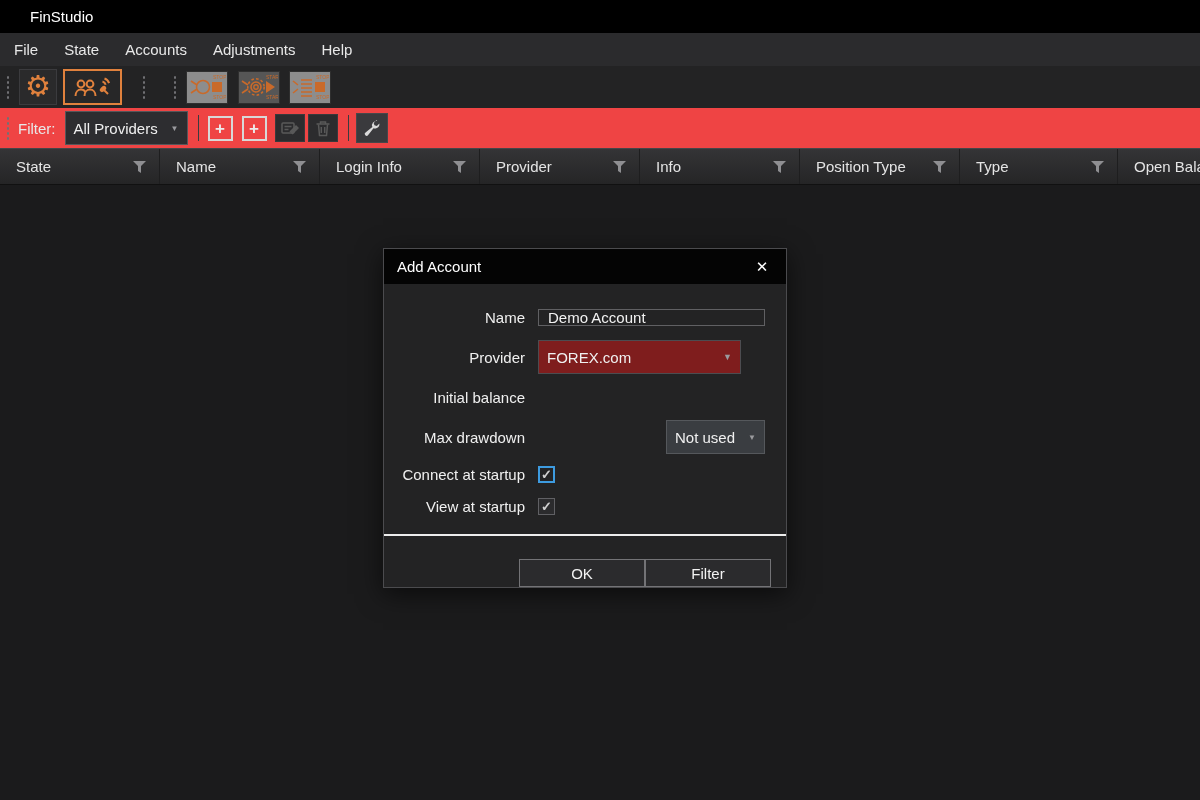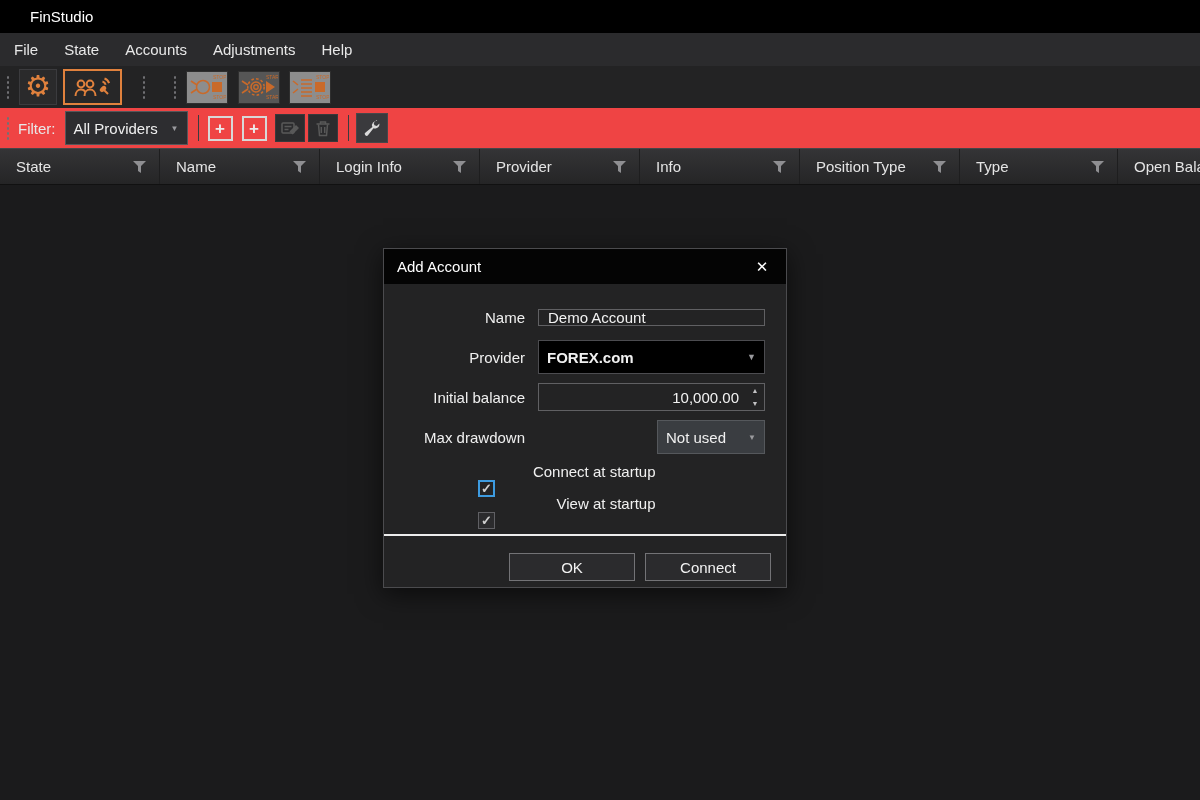--- a/index.html
+++ b/index.html
@@ -79,7 +79,7 @@
   .ctl { margin-left:13px; width:227px; display:flex; align-items:center; }
   .txt-input { width:227px; height:17px; background:#232324; border:1px solid #606063;
     color:#f2f2f2; font-size:15px; padding:0 9px; font-family:"Liberation Sans",sans-serif; outline:none; }
-  .dd-provider { width:227px; background:#000000; border:1px solid #4c4c50;font-weight:bold; }
+  .dd-provider { width:203px; background:#7f1d1d; border:1px solid #4c4c50; }
   .dd-provider .caret { font-size:9px; }
   .num-wrap { width:227px; height:28px; border:1px solid #606063; background:#232324;
     display:flex; align-items:stretch; }

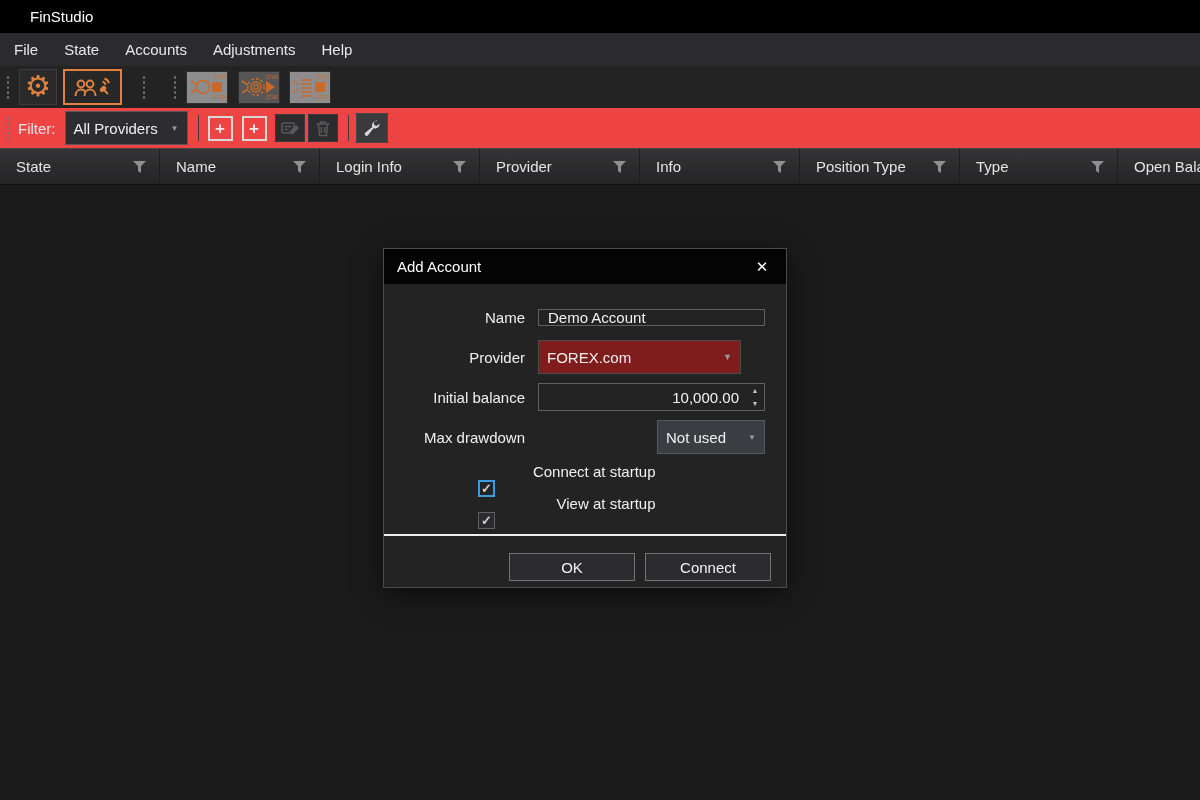--- a/index.html
+++ b/index.html
@@ -301,15 +301,6 @@
 
       <div class="row">
         <div class="lbl">Initial balance</div>
-        <div class="ctl">
-          <div class="num-wrap">
-            <input class="num-input" type="text" value="10,000.00" style="">
-            <div class="spin">
-              <div>▲</div>
-              <div>▼</div>
-            </div>
-          </div>
-        </div>
       </div>
 
       <div class="row">

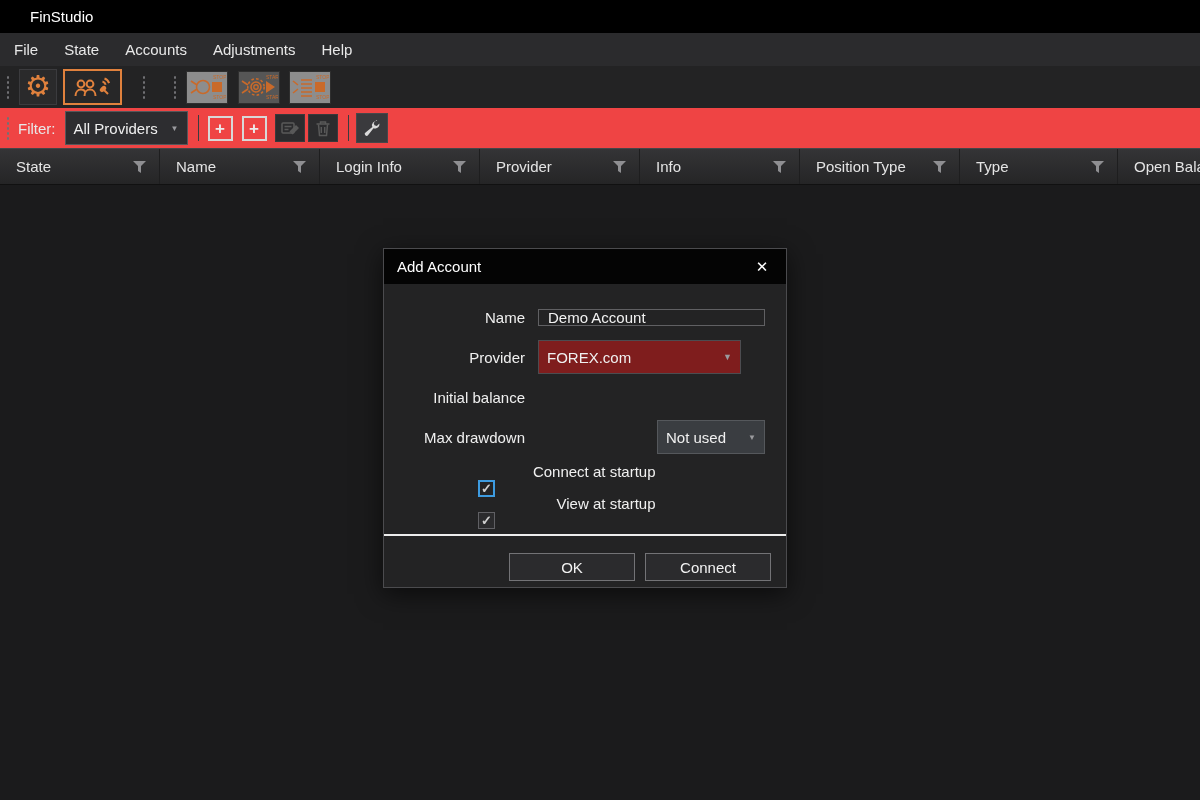--- a/index.html
+++ b/index.html
@@ -89,7 +89,7 @@
   .spin { width:18px; display:flex; flex-direction:column; }
   .spin div { flex:1; display:flex; align-items:center; justify-content:center;
     color:#c2c2c4; font-size:7px; cursor:default; }
-  .dd-notused { width:108px; margin-left:auto; background:#3a3d41; border:1px solid #55585c; }
+  .dd-notused { width:99px; margin-left:auto; background:#3a3d41; border:1px solid #55585c; }
   .checkbox { width:17px; height:17px; display:flex; align-items:center; justify-content:center;
     background:#232324; font-size:13px; font-weight:bold; color:#cfcfcf; cursor:default; }
   .checkbox.focused { border:2px solid #3d9be0; }

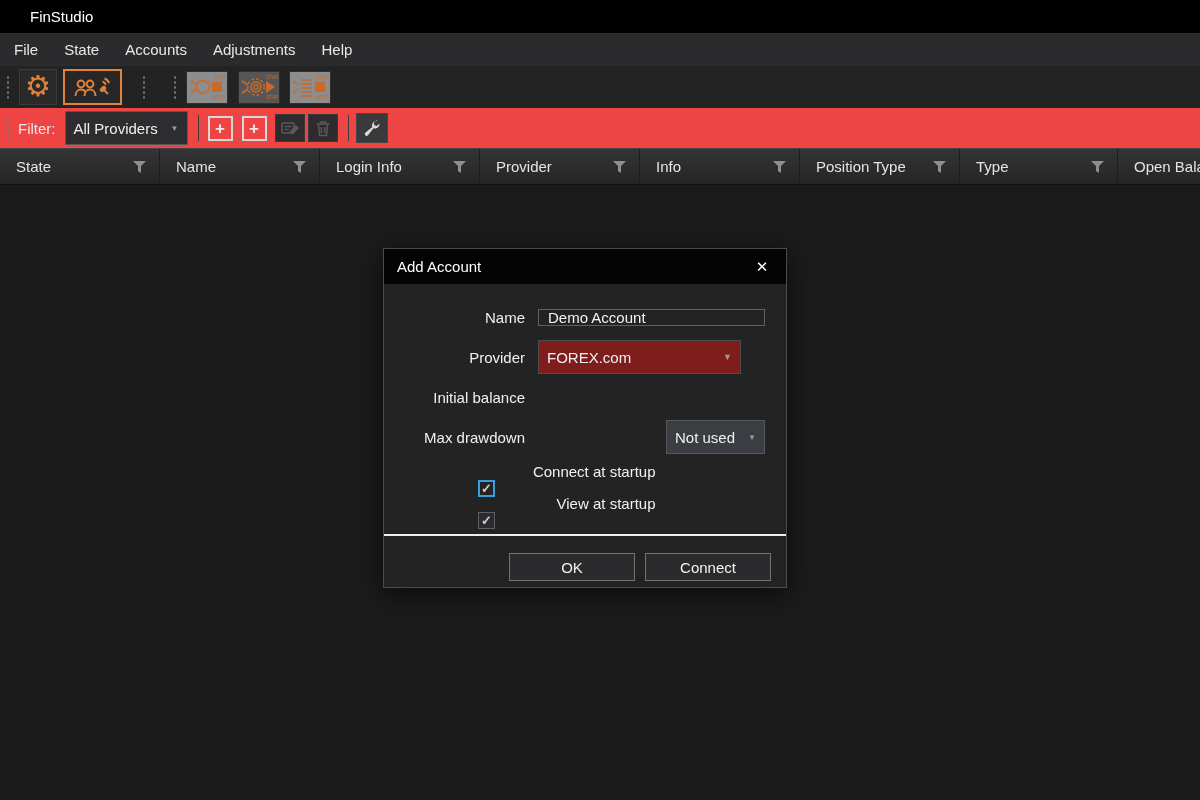--- a/index.html
+++ b/index.html
@@ -73,7 +73,7 @@
     display:flex; align-items:center; justify-content:center; cursor:default; }
   .dlg-body { padding-top:19px; flex:0 0 250px; }
   .row { display:flex; align-items:center; margin-bottom:12px; height:28px; }
-  .row.cb { height:22px; margin-bottom:10px;flex-direction:column; }
+  .row.cb { height:22px; margin-bottom:10px; }
   .row.cb1 { margin-top:1px; }
   .lbl { width:141px; text-align:right; color:#f0f0f0; font-size:15px; flex:0 0 auto; }
   .ctl { margin-left:13px; width:227px; display:flex; align-items:center; }

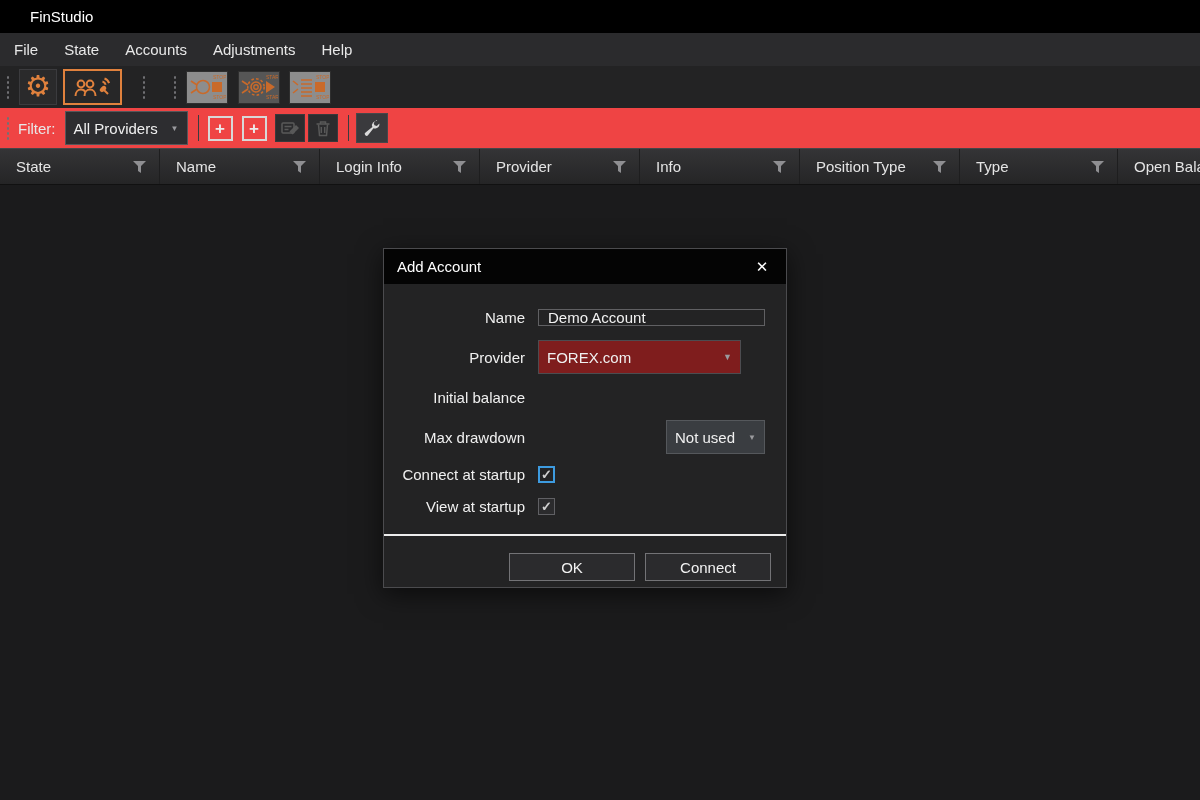--- a/index.html
+++ b/index.html
@@ -95,8 +95,8 @@
   .checkbox.focused { border:2px solid #3d9be0; }
   .checkbox.normal  { border:1px solid #606064; background:#2b2b2d; }
   .dlg-sep { height:2px; background:#ededed; flex:0 0 auto; }
-  .dlg-footer { flex:1 1 auto; display:flex; justify-content:flex-end; align-items:center;
-    padding:11px 15px 0 0; gap:10px; }
+  .dlg-footer { flex:1 1 auto; display:flex; justify-content:flex-end; align-items:flex-end;
+    padding:11px 15px 0 0; }
   .dlg-btn { width:126px; height:28px; background:#2b2b2d; border:1px solid #737376;
     color:#f2f2f2; font-size:15px; display:flex; align-items:center; justify-content:center;
     font-family:"Liberation Sans",sans-serif; cursor:default; }

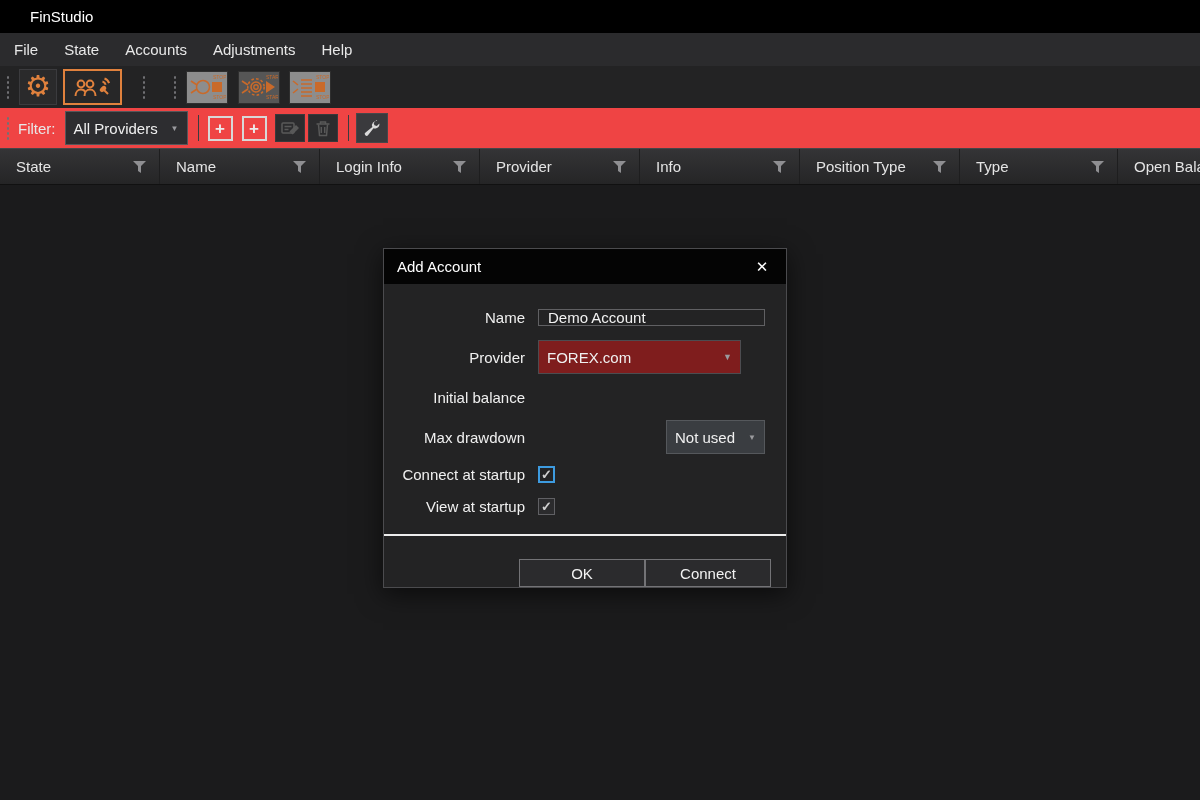--- a/index.html
+++ b/index.html
@@ -336,7 +336,7 @@
 
     <div class="dlg-footer">
       <button class="dlg-btn">OK</button>
-      <button class="dlg-btn">Connect</button>
+      <button class="dlg-btn">Filter</button>
     </div>
   </div>
 

